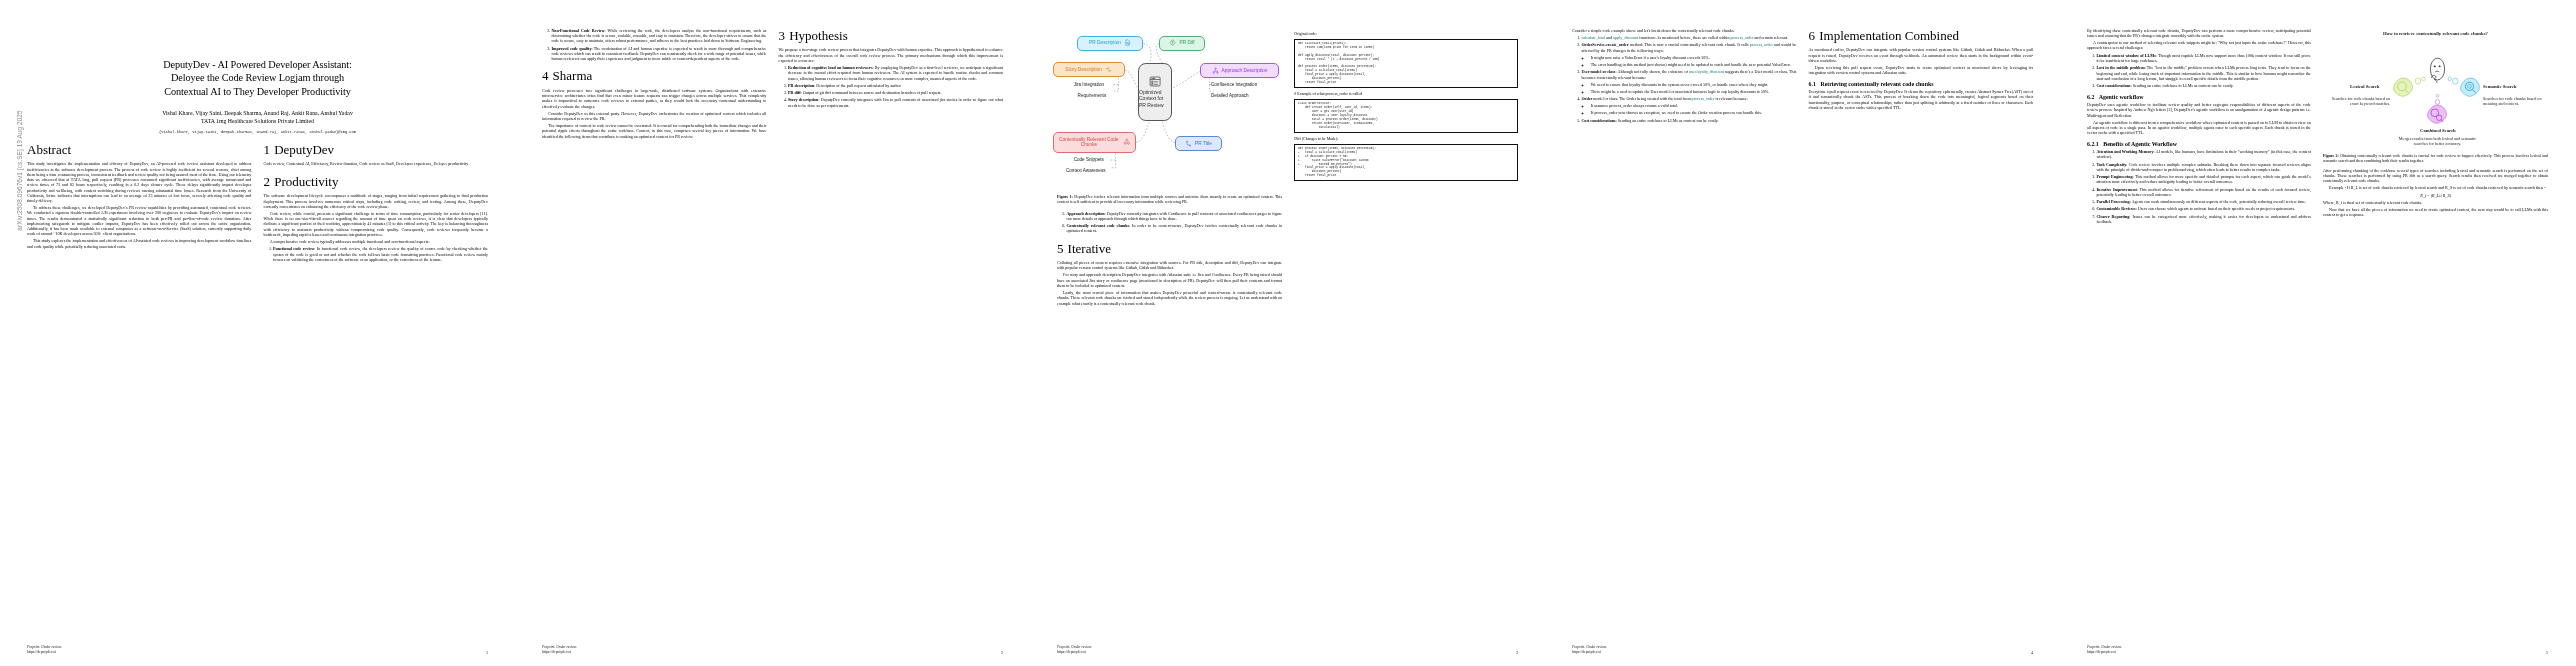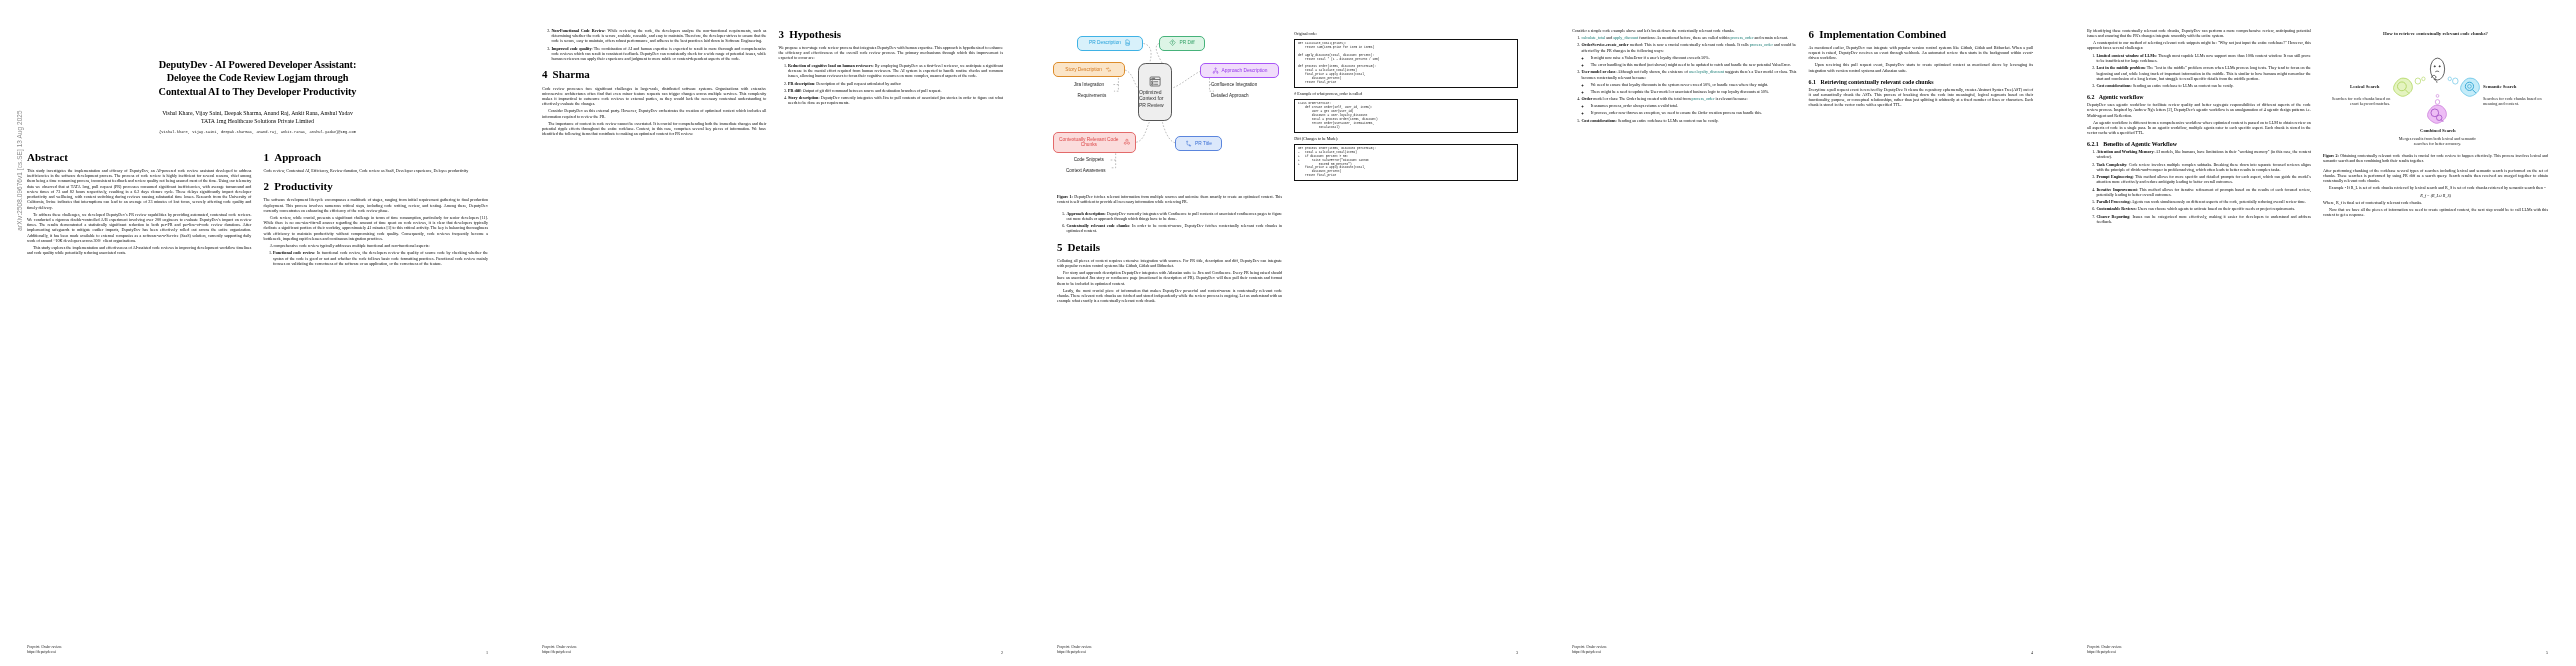--- a/index.html
+++ b/index.html
@@ -69,8 +69,8 @@
   }
   .col { width: 225px; }
   h2.sec {
-    font-size: 11px;
-    font-weight: bold;
+    font-size: 13px;
+    font-weight: normal;
     margin: 7.2px 0 3.9px 0;
     line-height: 1.2;
   }

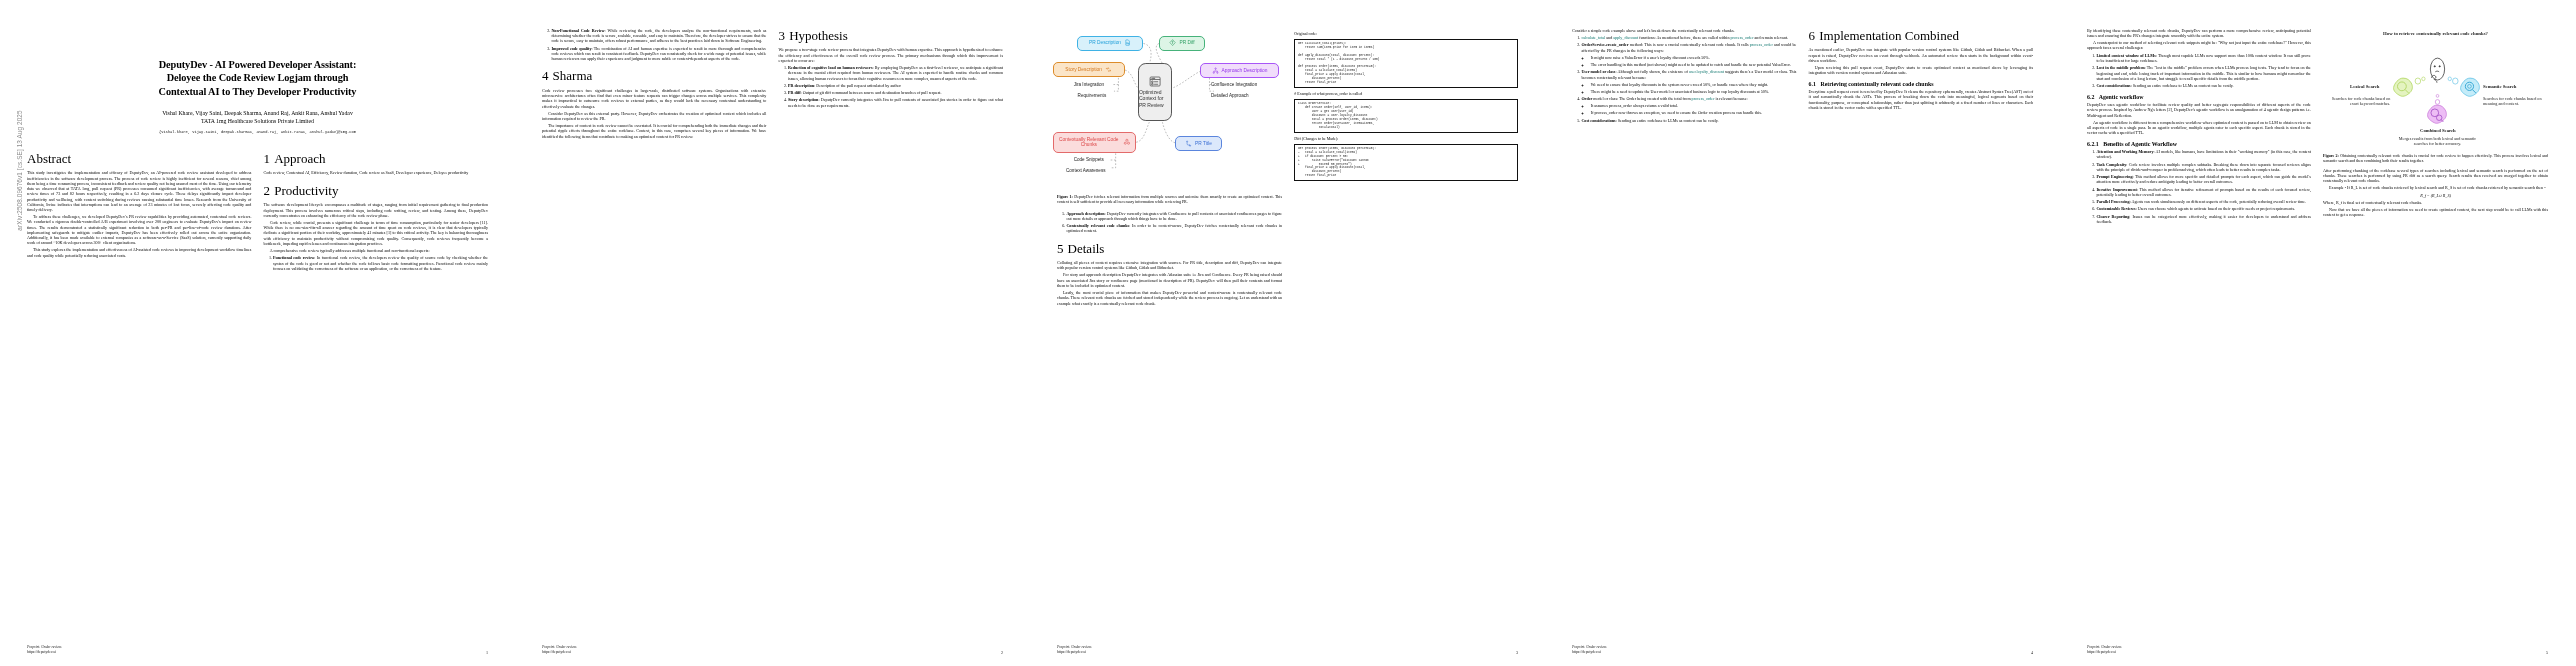--- a/index.html
+++ b/index.html
@@ -39,7 +39,7 @@
   .title {
     text-align: center;
     font-size: 10.3px;
-    font-weight: bold;
+    font-weight: normal;
     line-height: 1.34;
     margin: 32px 7.8px 0 7.8px;
     letter-spacing: -0.1px;

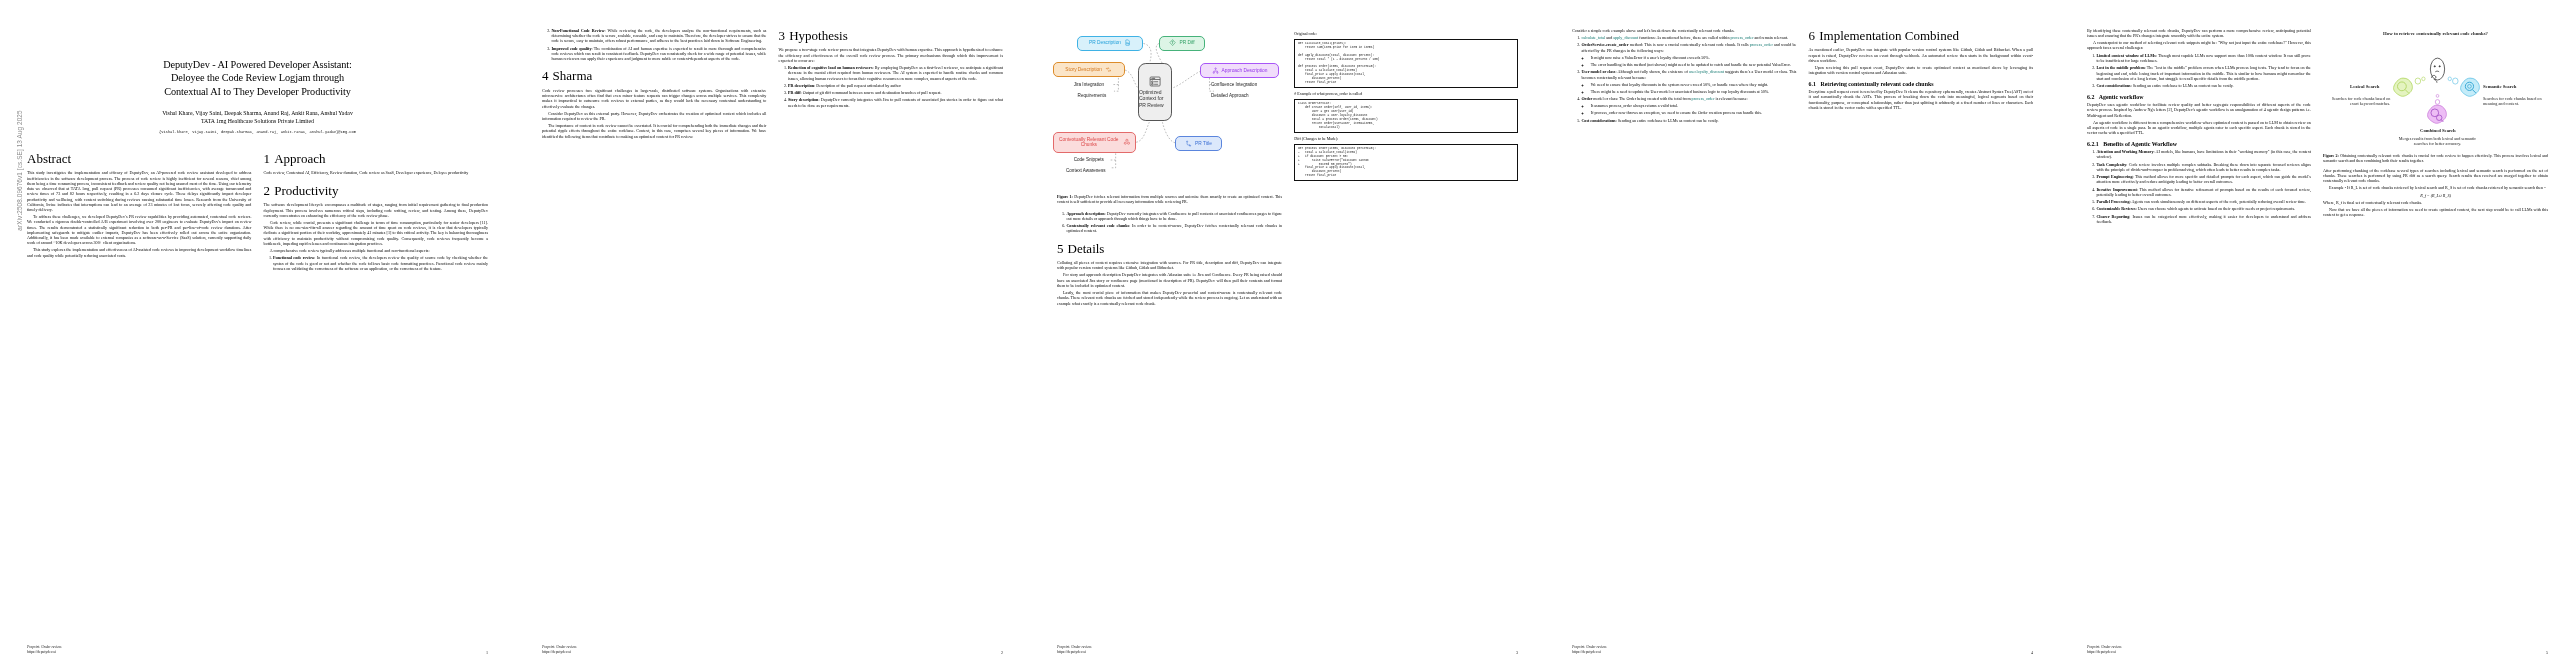--- a/index.html
+++ b/index.html
@@ -65,7 +65,7 @@
   .cols {
     display: flex;
     gap: 12.2px;
-    margin-top: 10px;
+    margin-top: 1px;
   }
   .col { width: 225px; }
   h2.sec {

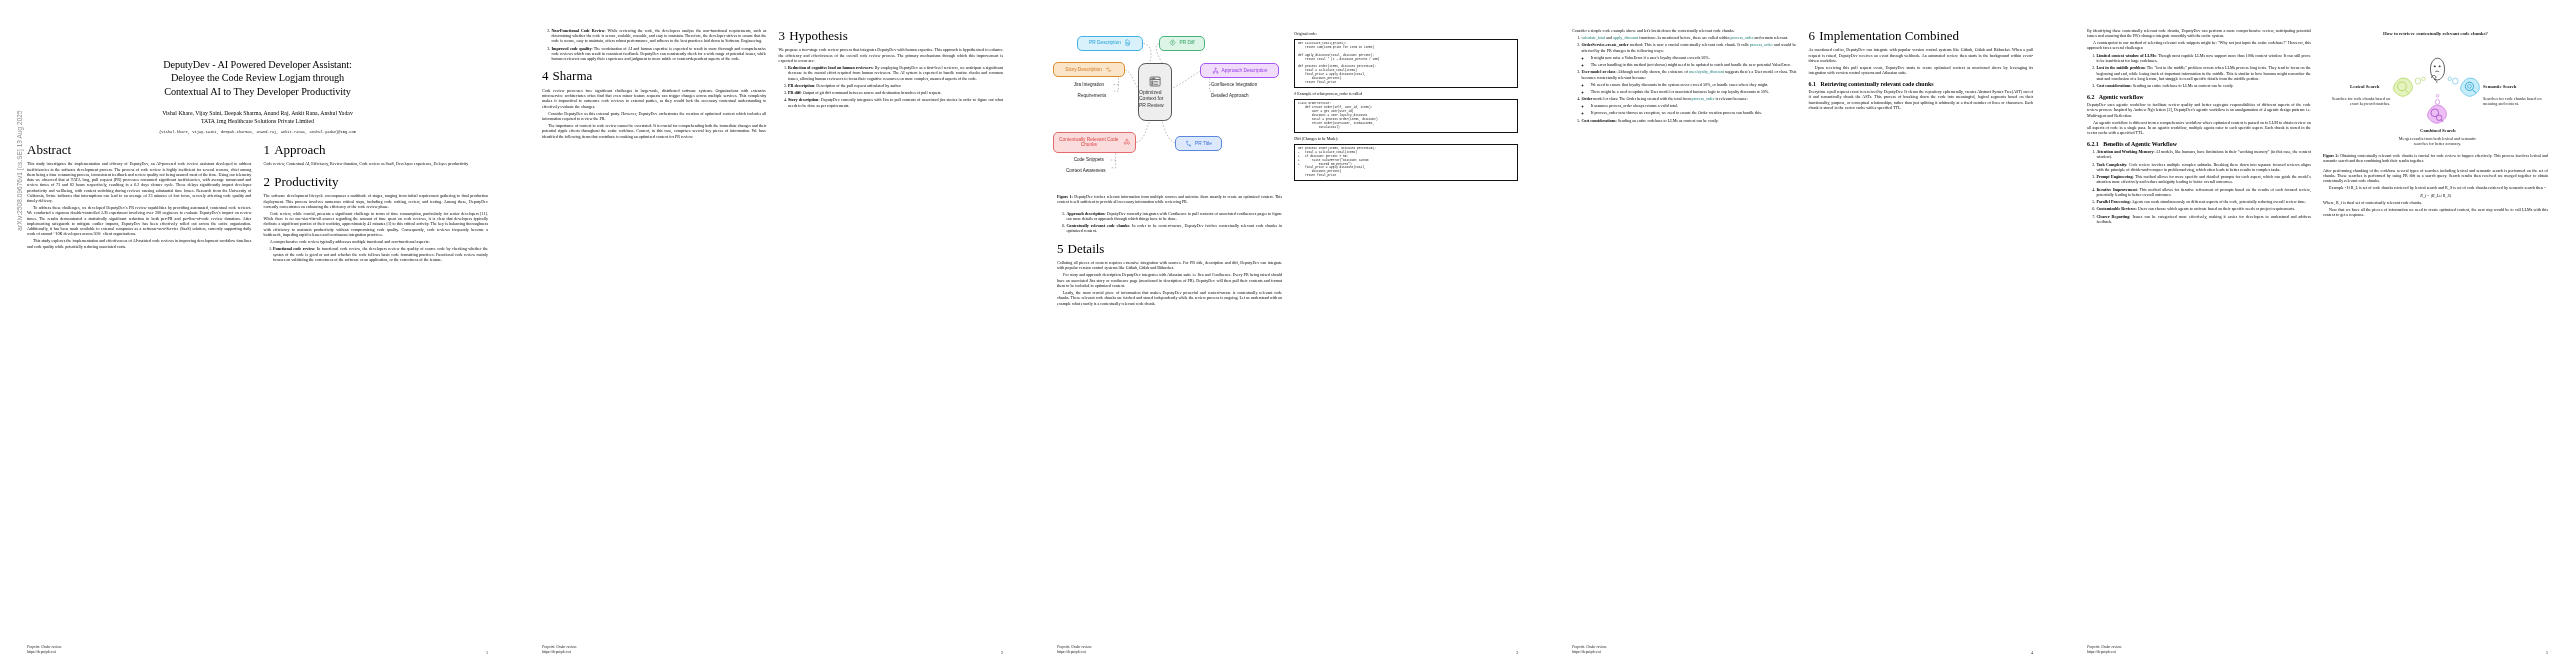--- a/index.html
+++ b/index.html
@@ -223,7 +223,7 @@
         <p class="body">This study explores the implementation and effectiveness of AI-assisted code reviews in improving development workflow timelines and code quality while potentially reducing associated costs.</p>
       </div>
       <div class="col">
-        <h2 class="sec"><span class="num">1</span><span>Approach</span></h2>
+        <h2 class="sec"><span class="num">1</span><span>DeputyDev</span></h2>
         <p class="body noind">Code review, Contextual AI, Efficiency, Review duration, Code review as SaaS, Developer experience, Deloyee productivity</p>
 
         <h2 class="sec"><span class="num">2</span><span>Productivity</span></h2>

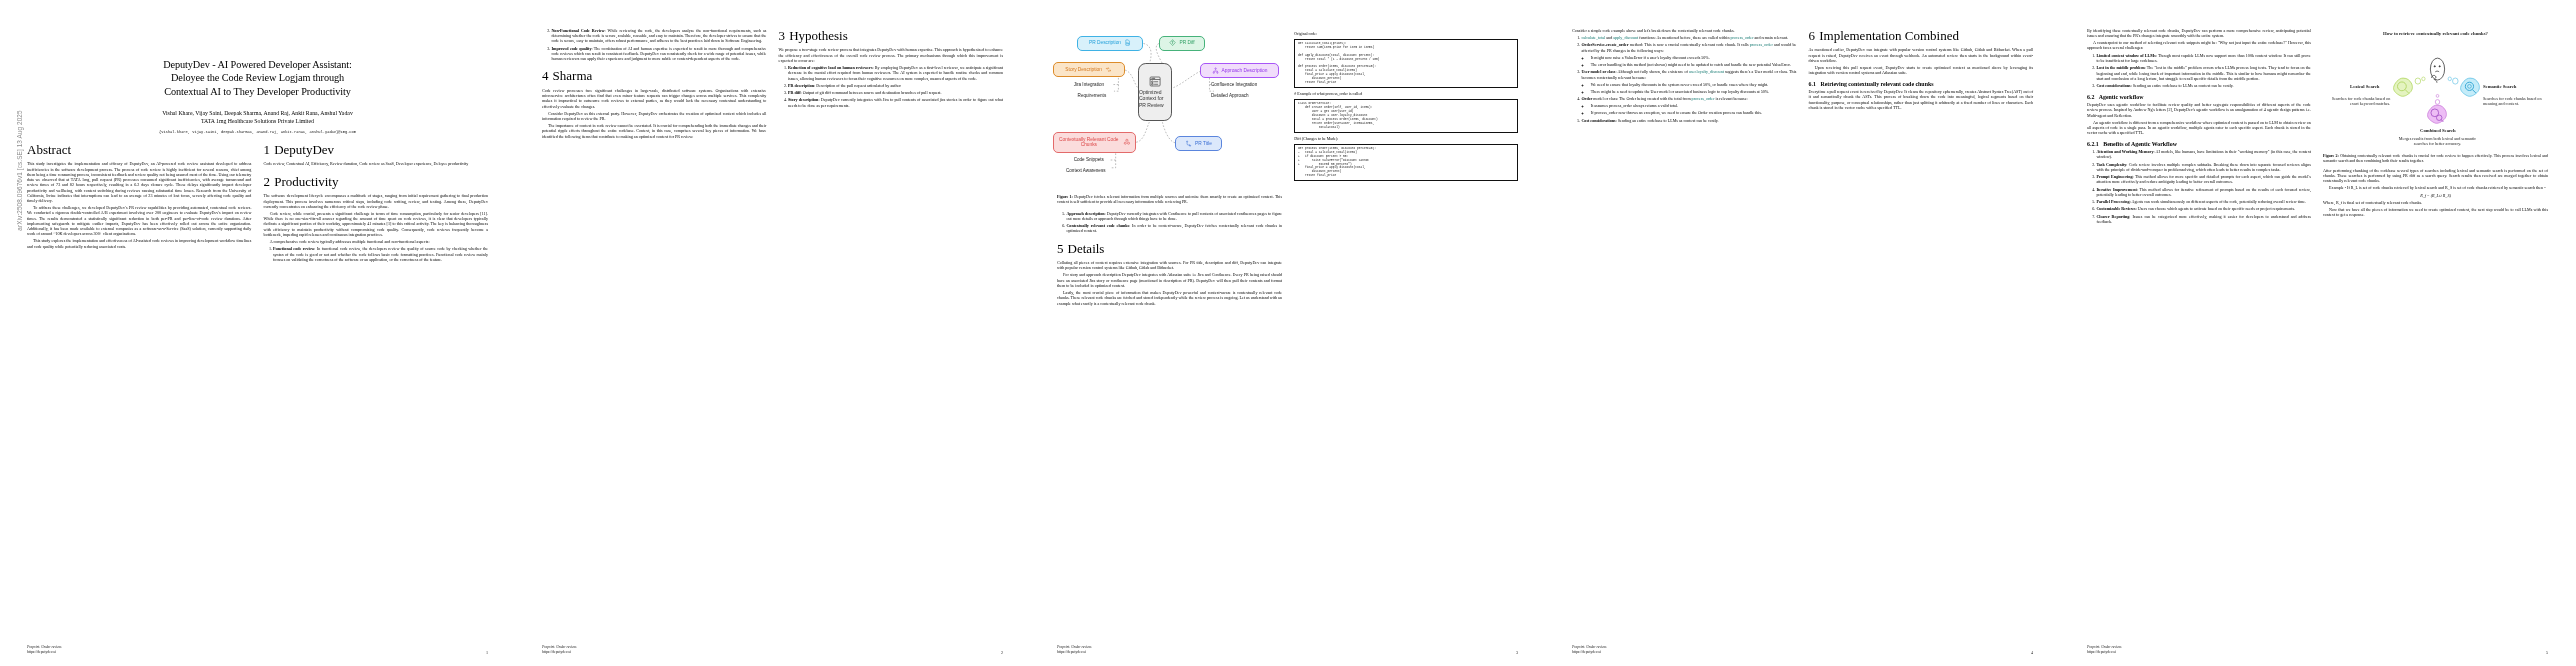--- a/index.html
+++ b/index.html
@@ -385,7 +385,7 @@
           <li><span class="b">Contextually relevant code chunks</span><span>: In order to be context-aware, DeputyDev fetches contextually relevant code chunks in optimized context.</span></li>
         </ol>
 
-        <h2 class="sec"><span class="num">5</span><span>Details</span></h2>
+        <h2 class="sec"><span class="num">5</span><span>Iterative</span></h2>
         <p class="body noind">Collating all pieces of context requires extensive integration with sources. For PR title, description and diff, DeputyDev can integrate with popular version control systems like Github, Gitlab and Bitbucket.</p>
         <p class="body">For story and approach description DeputyDev integrates with Atlassian suite i.e Jira and Confluence. Every PR being raised should have an associated Jira story or confluence page (mentioned in description of PR). DeputyDev will then pull their contents and format them to be included in optimized context.</p>
         <p class="body">Lastly, the most crucial piece of information that makes DeputyDev powerful and context-aware is contextually relevant code chunks. These relevant code chunks are fetched and stored independently while the review process is ongoing. Let us understand with an example what exactly is a contextually relevant code chunk.</p>

